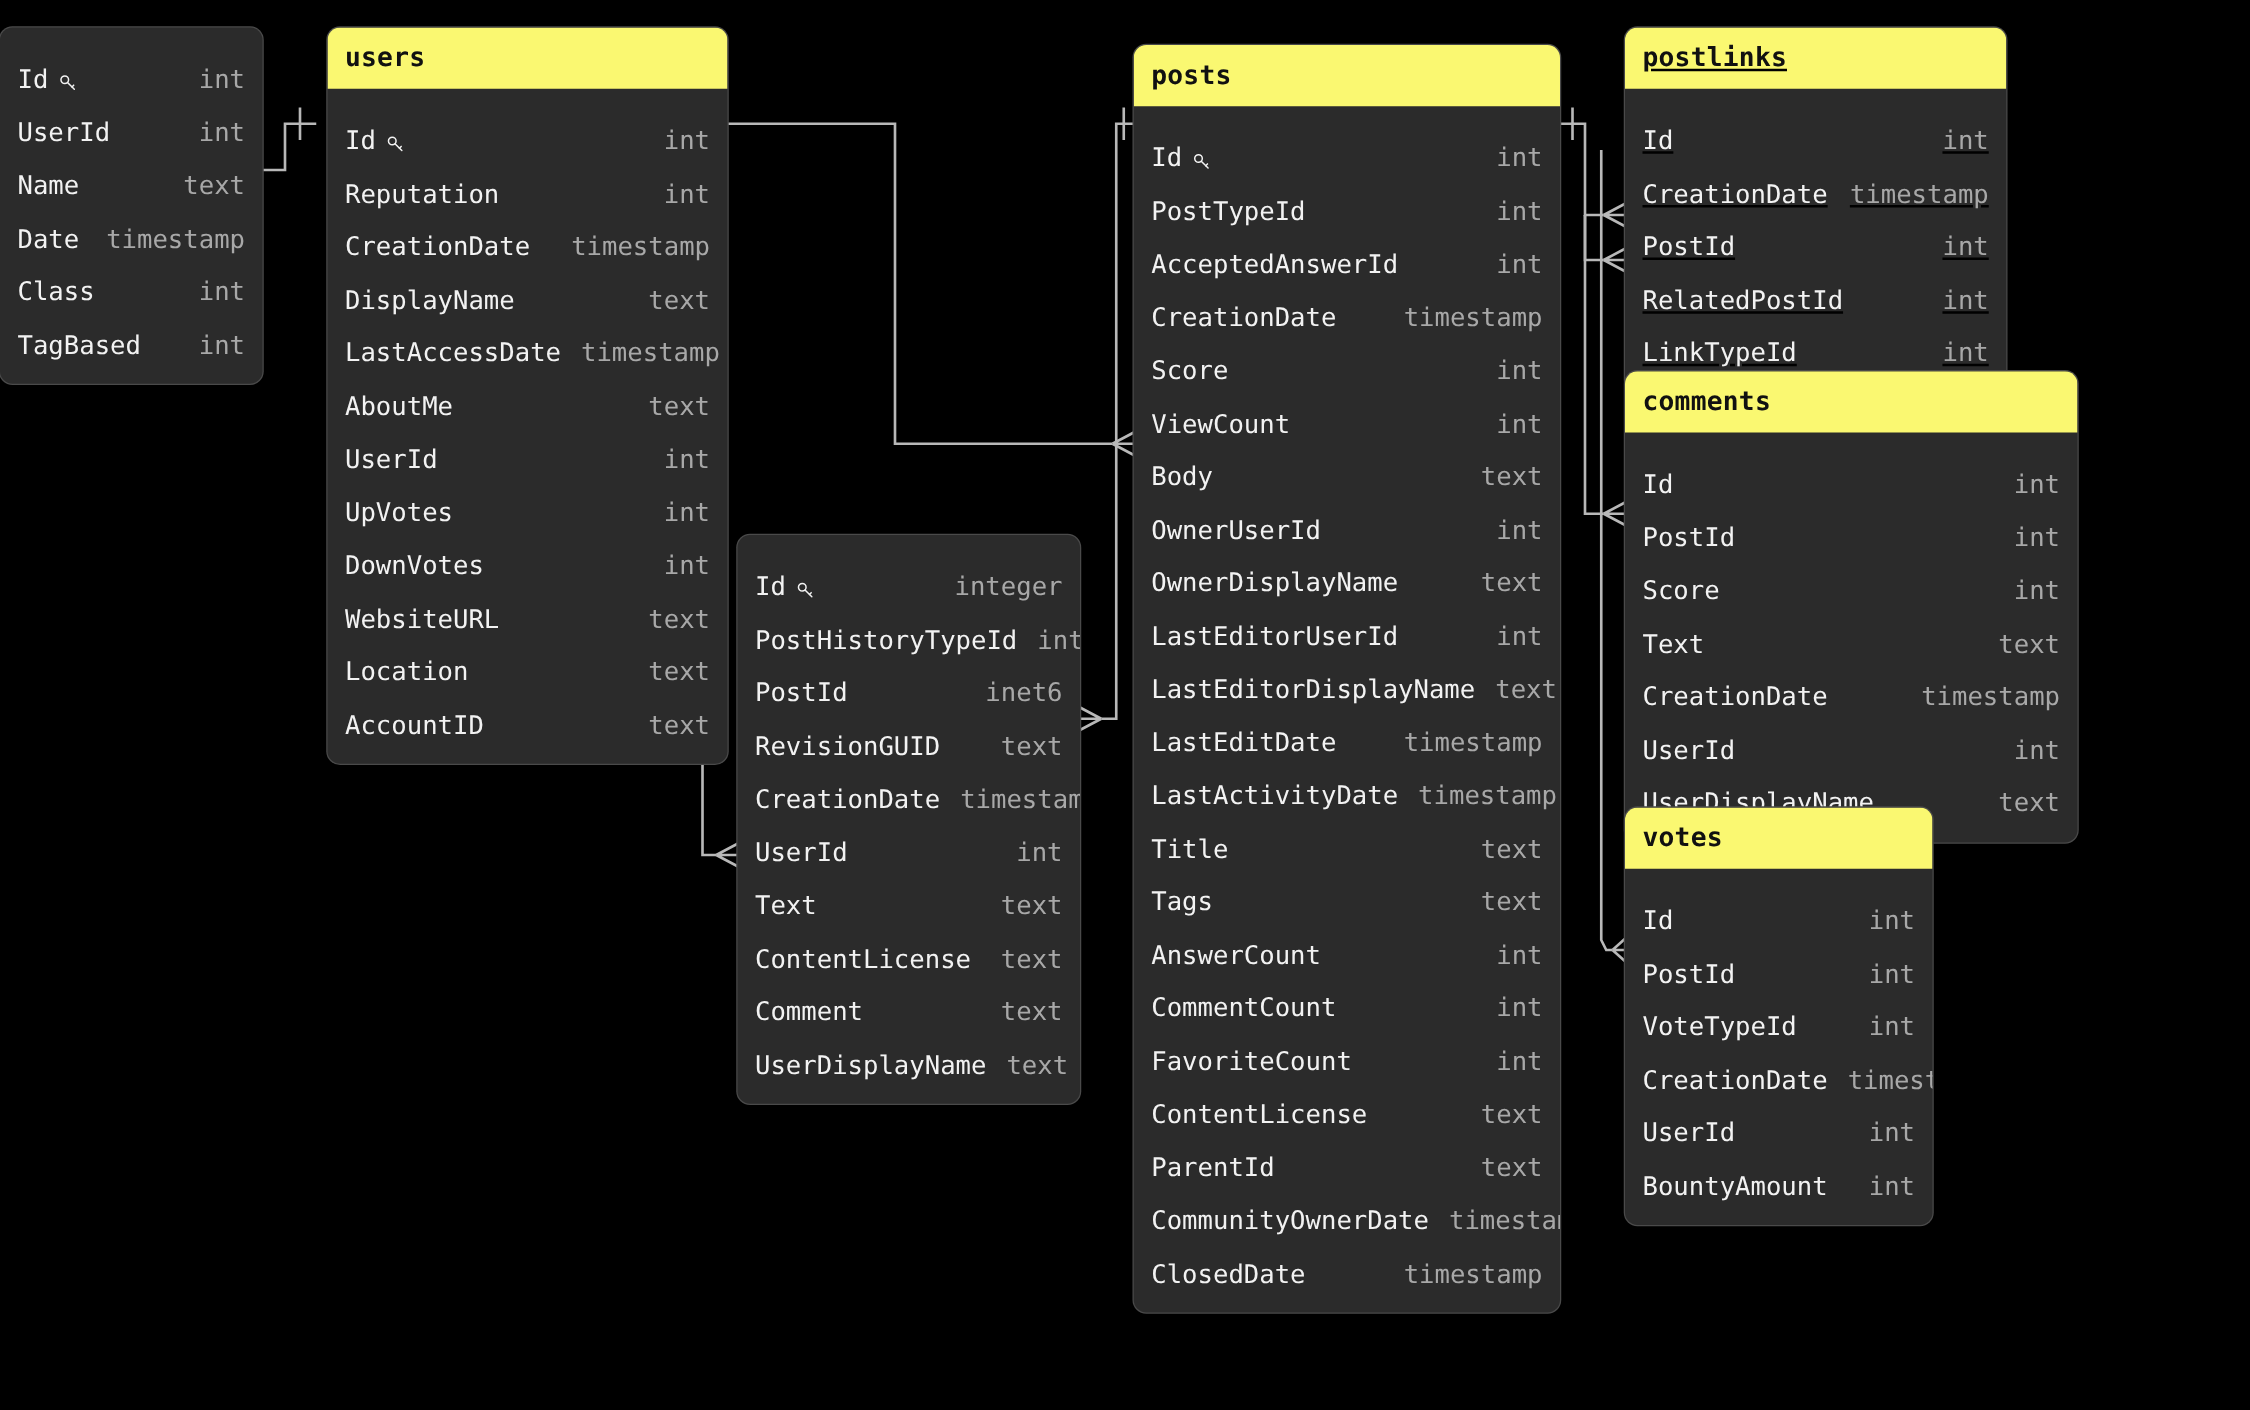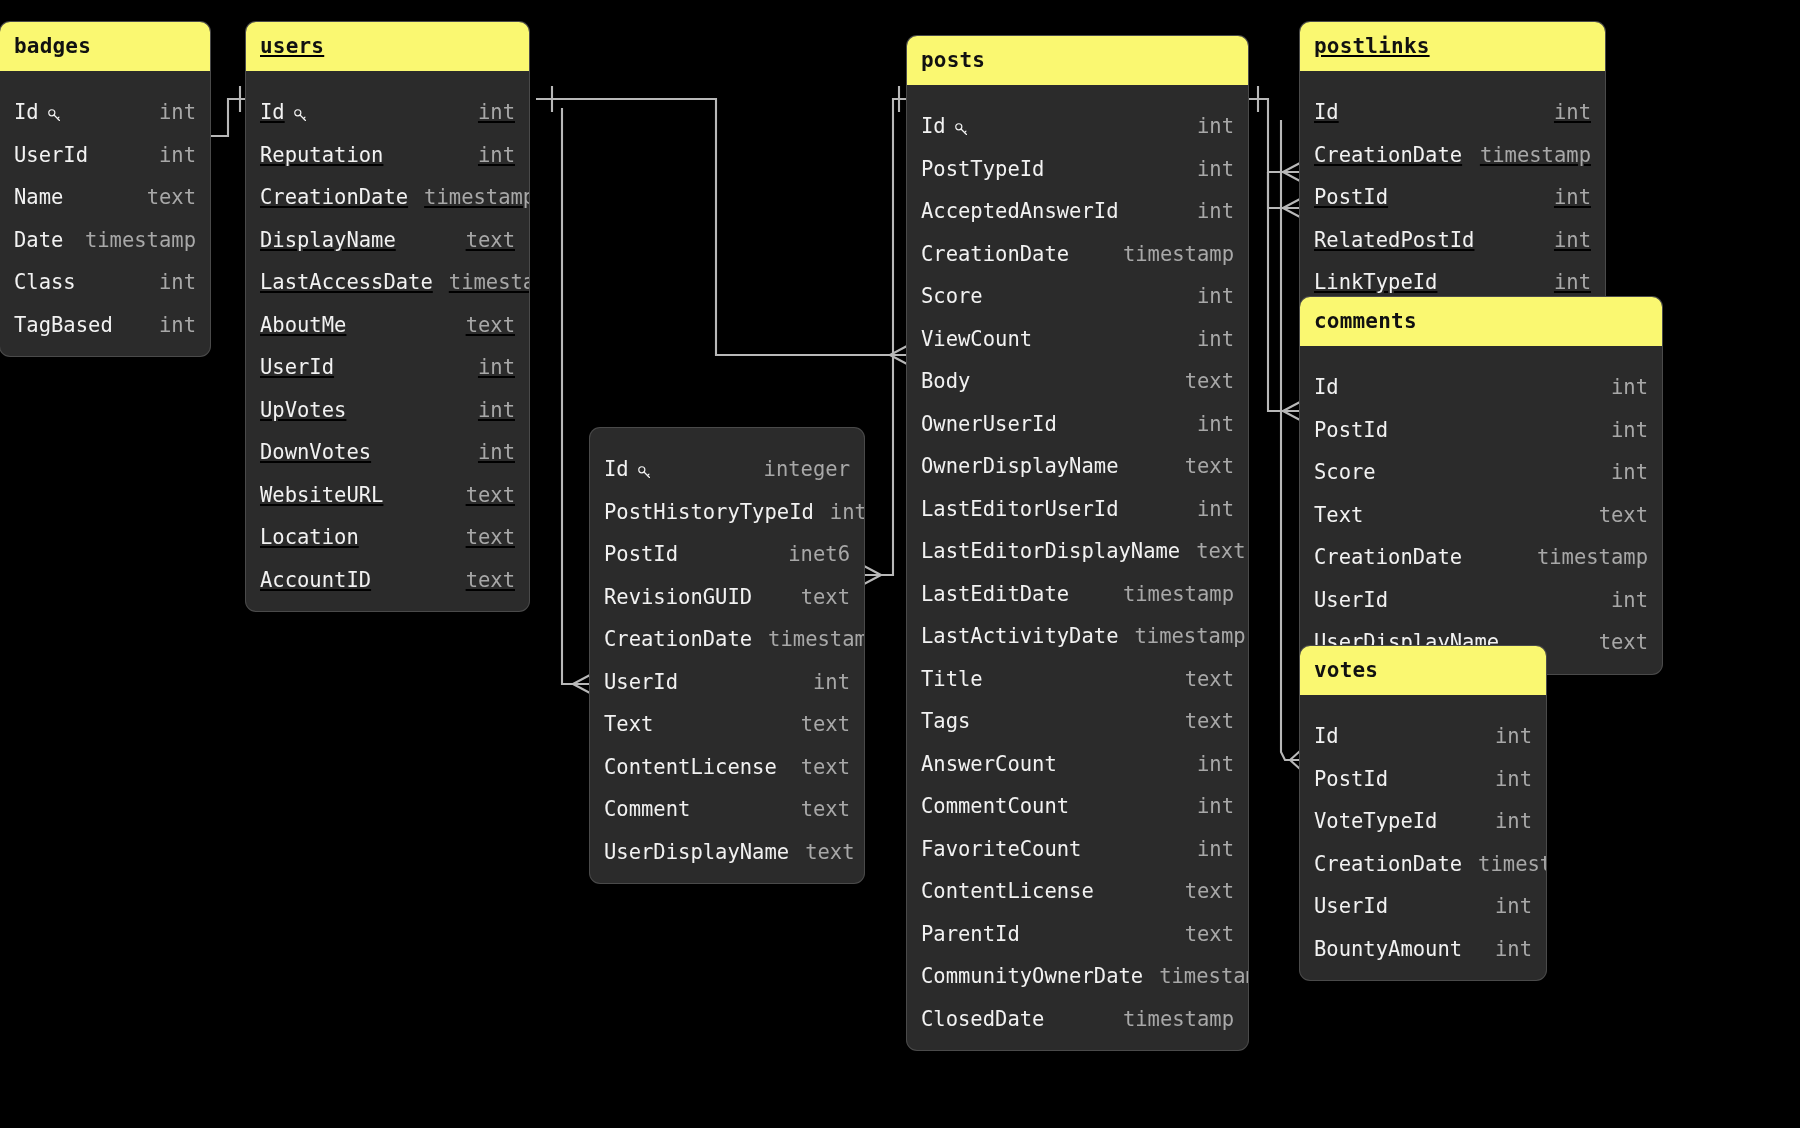--- a/index.html
+++ b/index.html
@@ -105,7 +105,6 @@
     </g>
   </svg>
 <div class="table-card" style="left: 0px; top: 22px; width: 210px;">
-      <div class="table-header">badges</div>
       <div class="table-body">
         <div class="field-row">
           <div class="field-name">

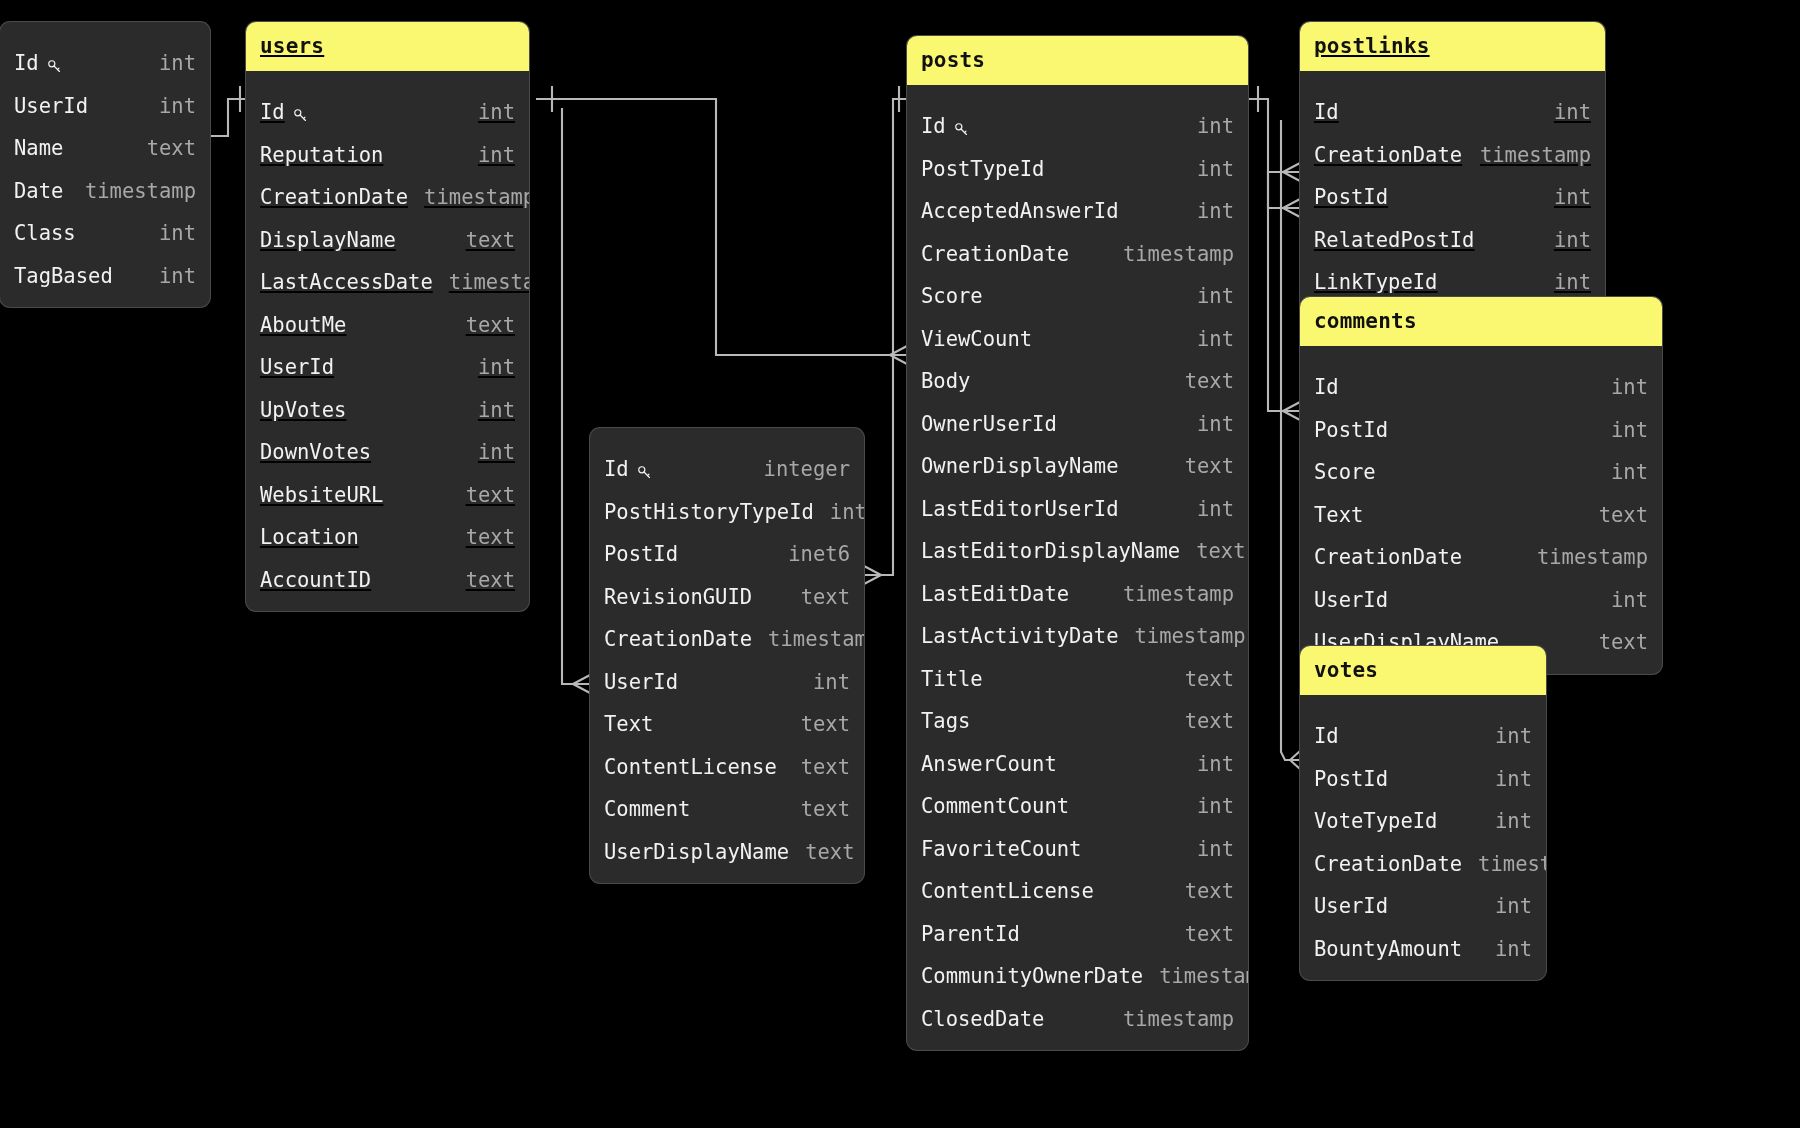--- a/index.html
+++ b/index.html
@@ -149,7 +149,7 @@
         </div>
       </div>
     </div>
-    <div class="table-card" style="left: 246px; top: 22px; width: 283px; text-decoration: underline;">
+    <div class="table-card" style="left: 262px; top: 22px; width: 320px;">
       <div class="table-header">users</div>
       <div class="table-body">
         <div class="field-row">

